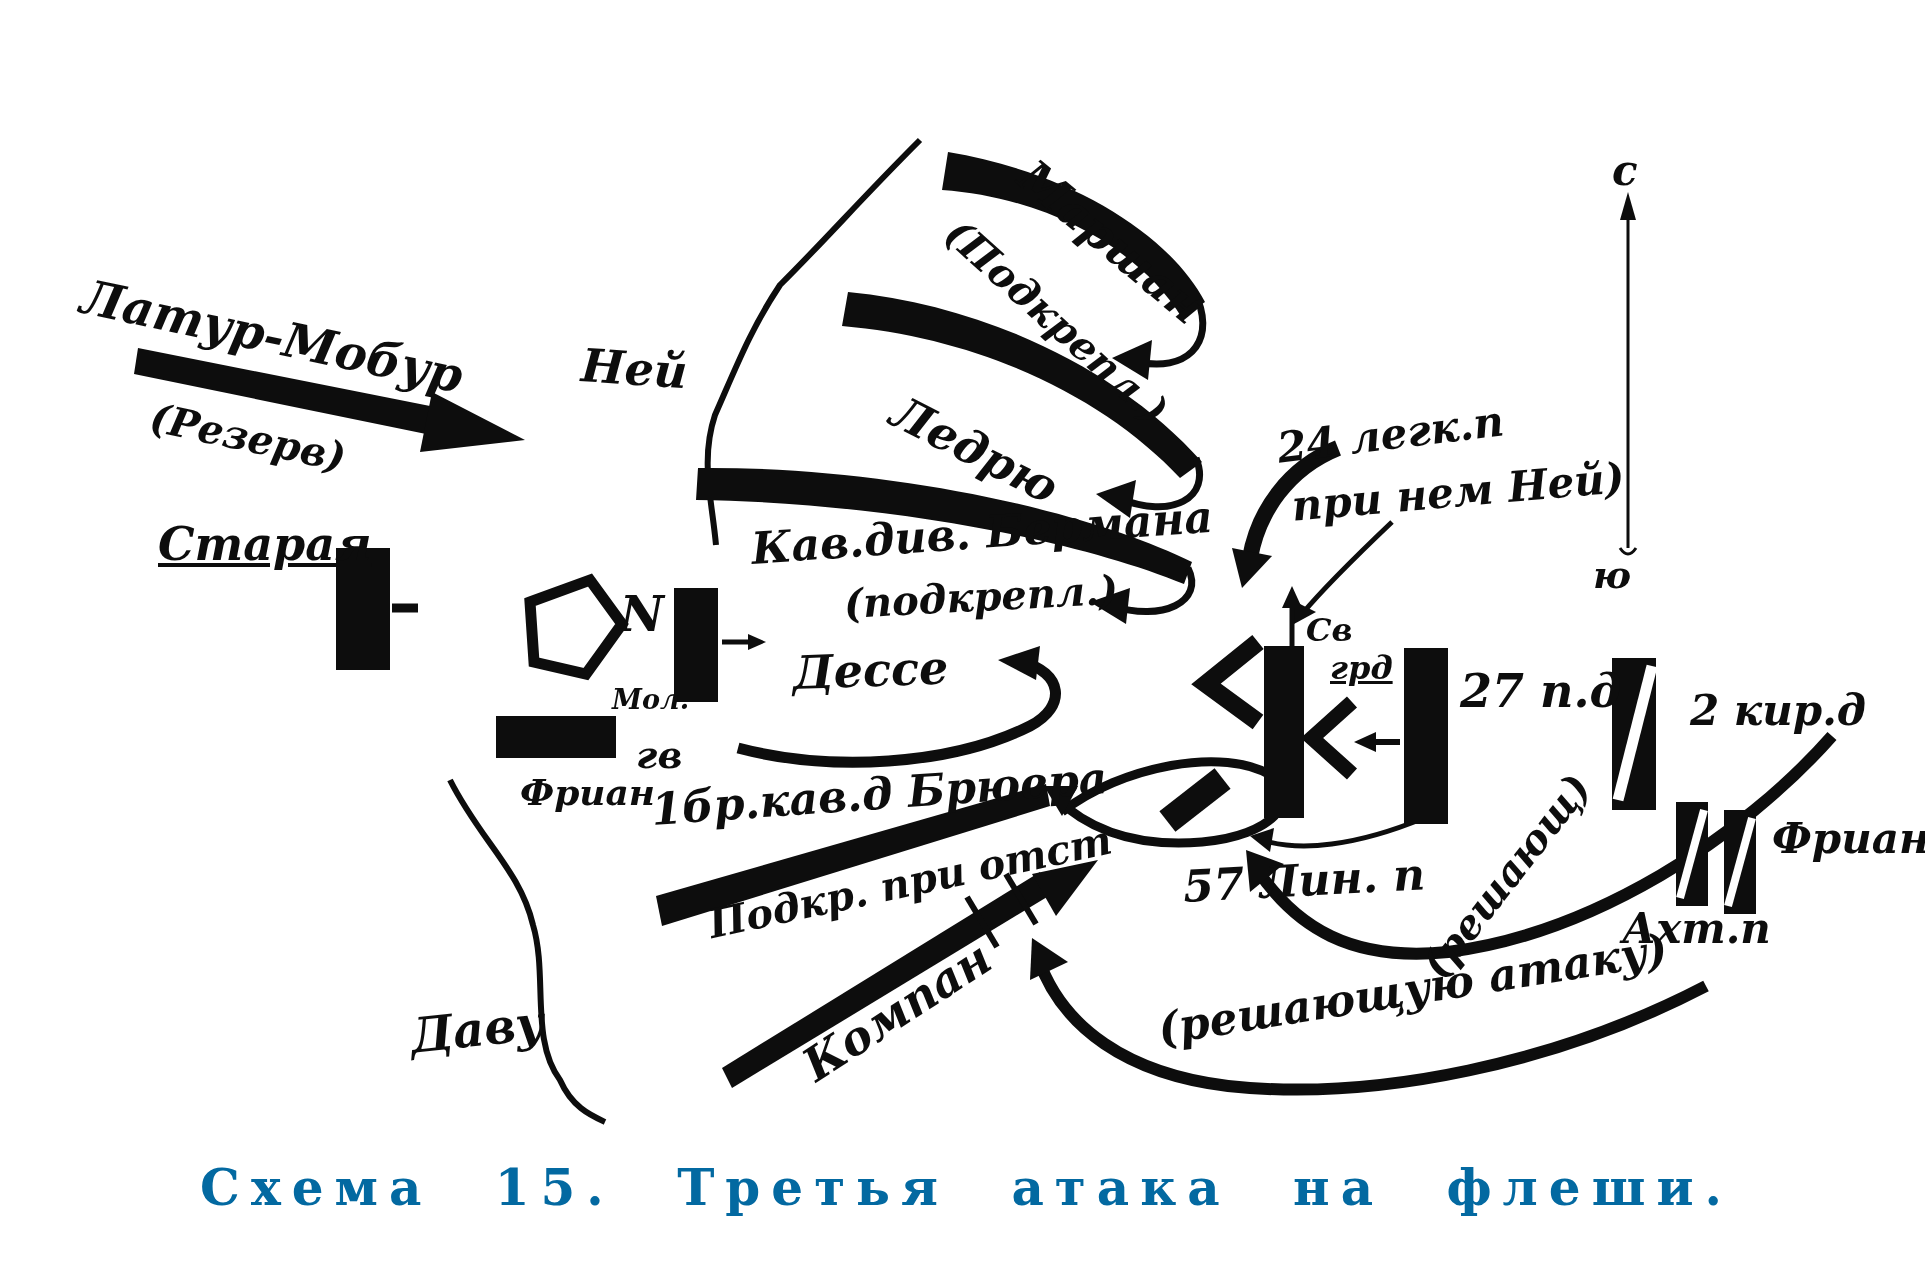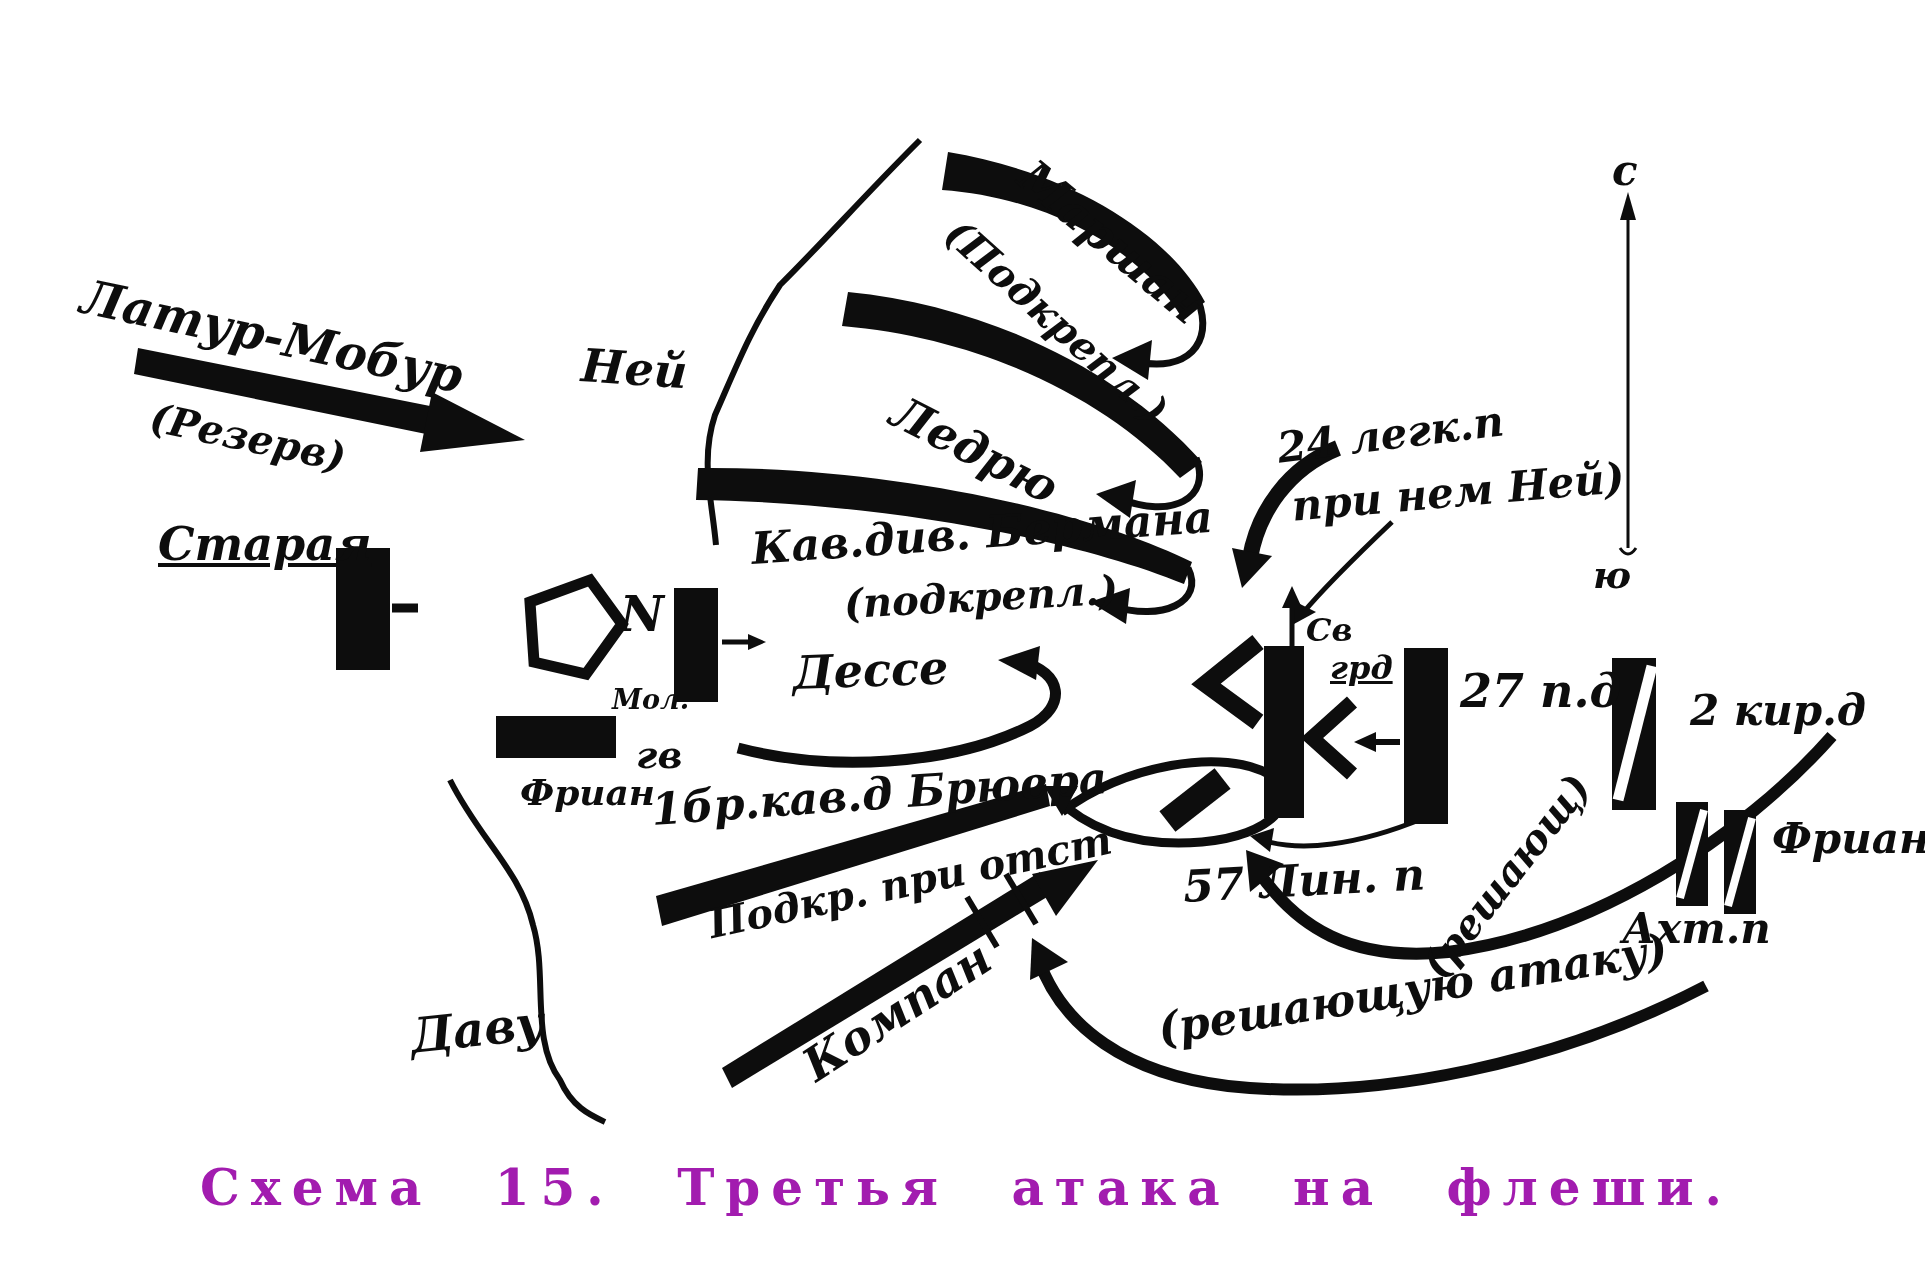--- a/index.html
+++ b/index.html
@@ -35,7 +35,7 @@
     font-size:50px;
     letter-spacing:11px;
     word-spacing:34px;
-    color:#a21caf;
+    color:#0369a1;
   }
 </style>
 </head>

